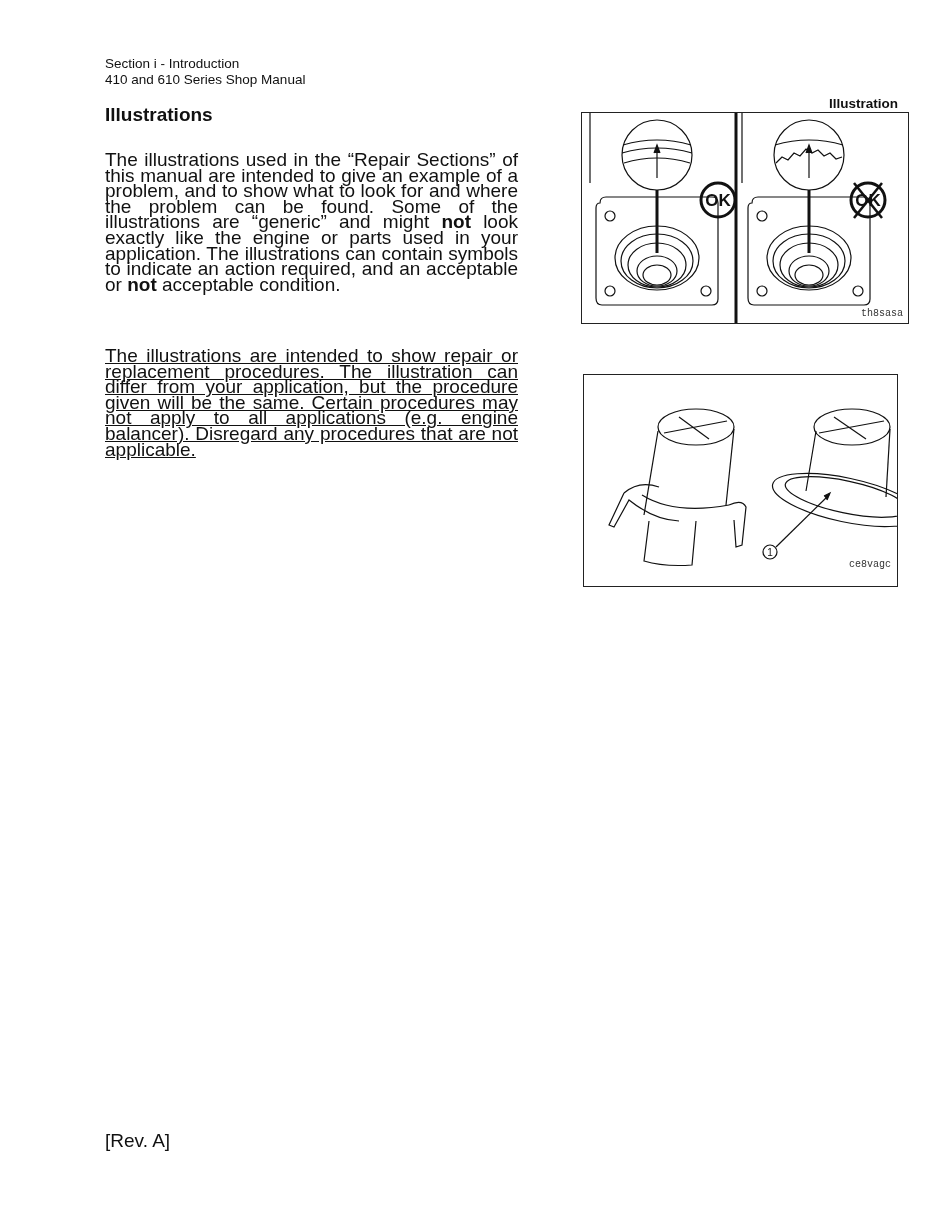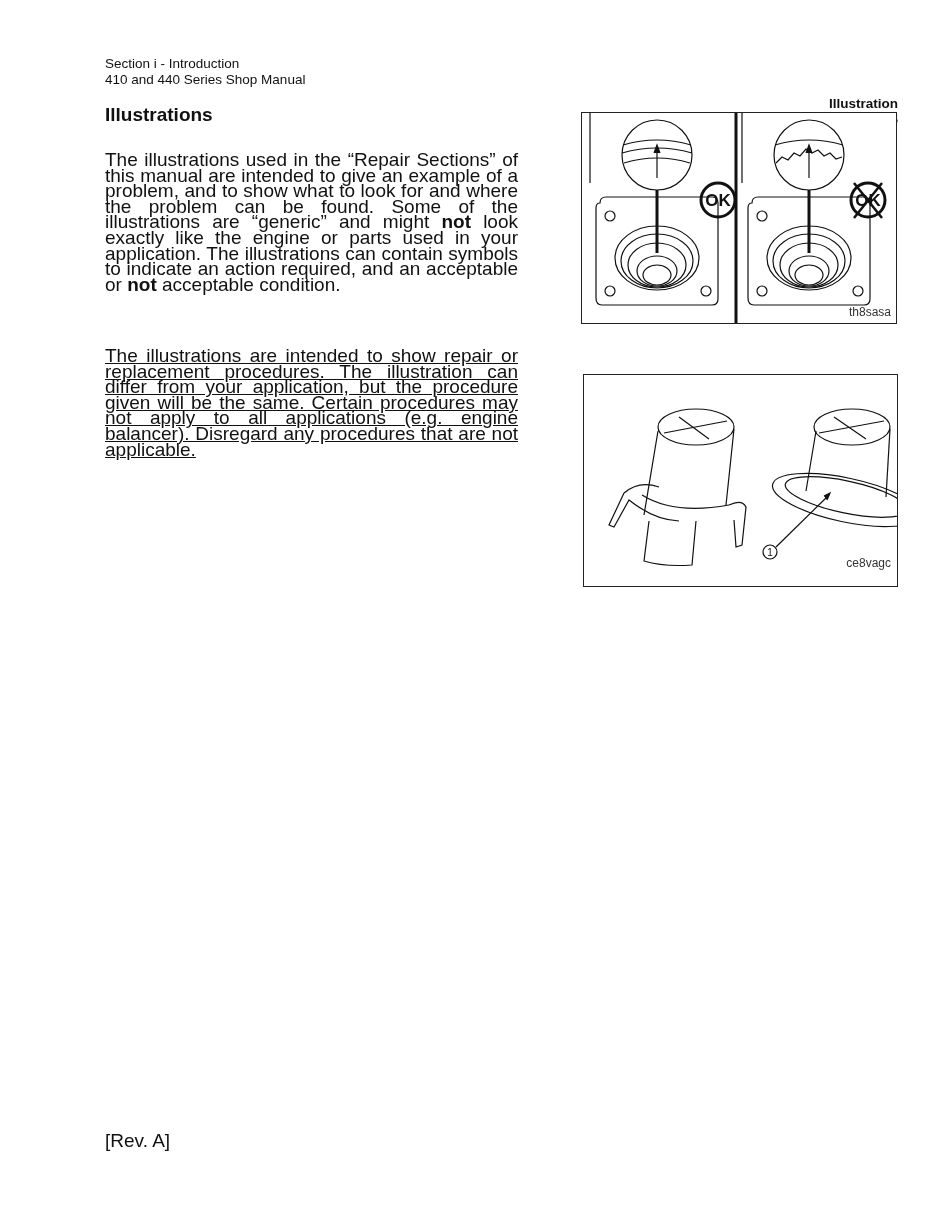--- a/index.html
+++ b/index.html
@@ -24,7 +24,7 @@
 
 <div class="hdr-left">
   <div>Section i - Introduction</div>
-  <div>410 and 440 Series Shop Manual</div>
+  <div>410 and 610 Series Shop Manual</div>
 </div>
 <div class="hdr-right">
   <div>Illustration</div>

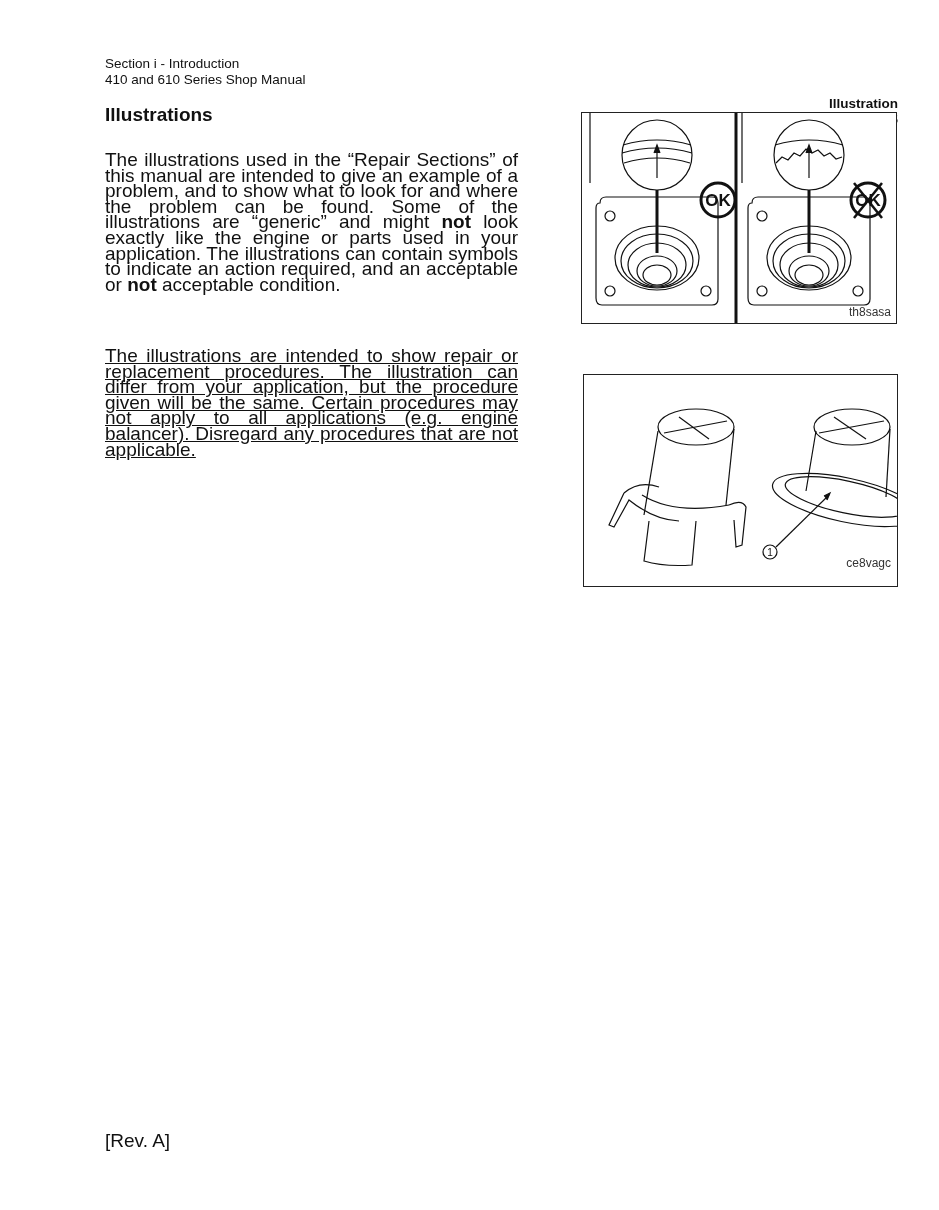--- a/index.html
+++ b/index.html
@@ -11,7 +11,7 @@
   .p1 { top:152px; }
   .p2 { top:348px;text-decoration:underline; }
   .fig { position:absolute; background:#fff; }
-  .fig1 { left:581px; top:112px; width:314px; height:210px; border:1.5px solid #222; }
+  .fig1 { left:581px; top:112px; width:314px; height:210px; border:1.5px solid #222;padding-left:12px; }
   .fig2 { left:583px; top:374px; width:313px; height:211px; border:1.5px solid #222; }
   .fig svg { position:absolute; left:0; top:0; }
   .fig-code { position:absolute; font-size:12px; color:#333; }

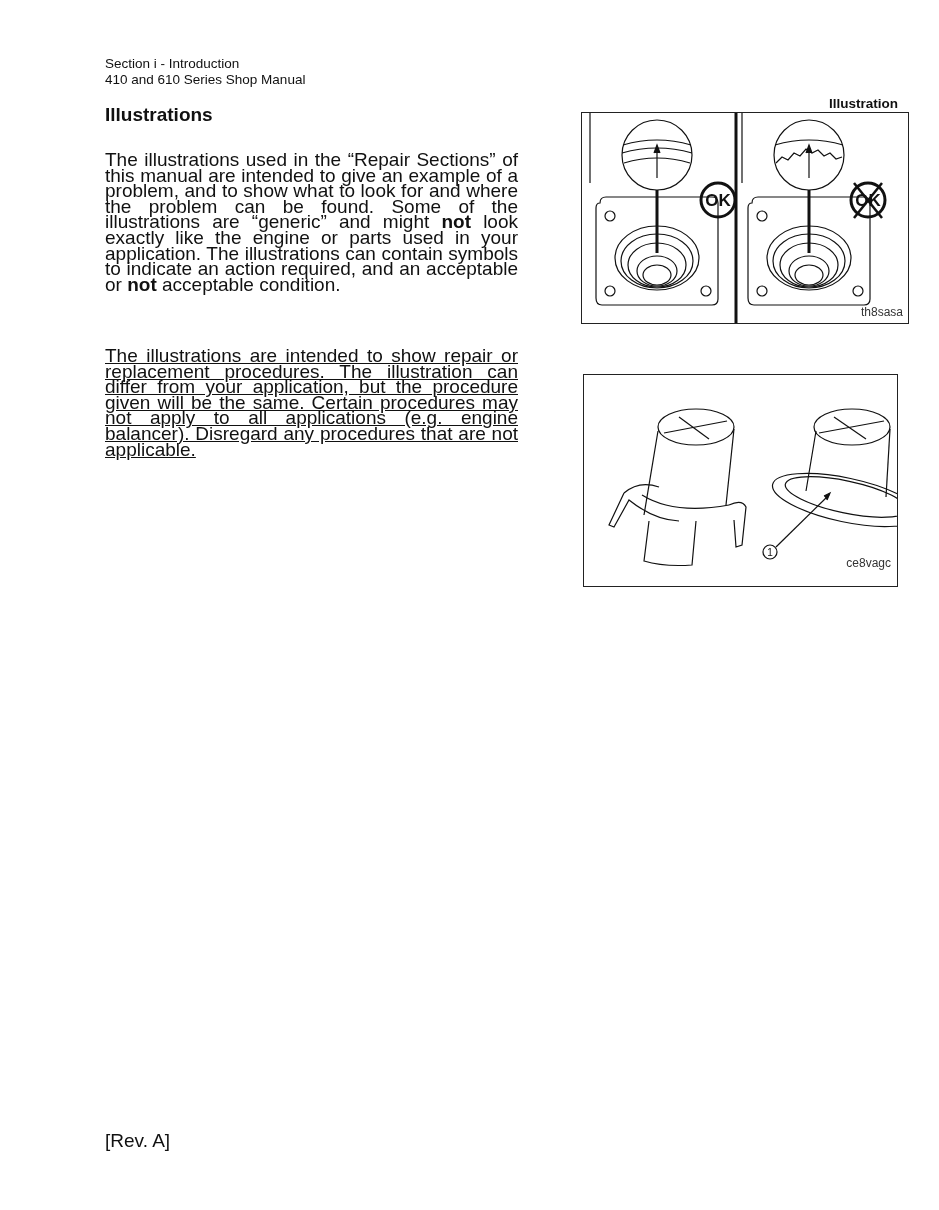--- a/index.html
+++ b/index.html
@@ -14,7 +14,7 @@
   .fig1 { left:581px; top:112px; width:314px; height:210px; border:1.5px solid #222;padding-left:12px; }
   .fig2 { left:583px; top:374px; width:313px; height:211px; border:1.5px solid #222; }
   .fig svg { position:absolute; left:0; top:0; }
-  .fig-code { position:absolute; font-size:12px; color:#333; }
+  .fig-code { position:absolute; font-size:10px; color:#333;font-family:Liberation Mono, monospace; }
   .fig1 .fig-code { right:5px; bottom:4px; }
   .fig2 .fig-code { right:6px; bottom:16px; }
   .footer { position:absolute; left:105px; top:1130px; font-size:19px; }

